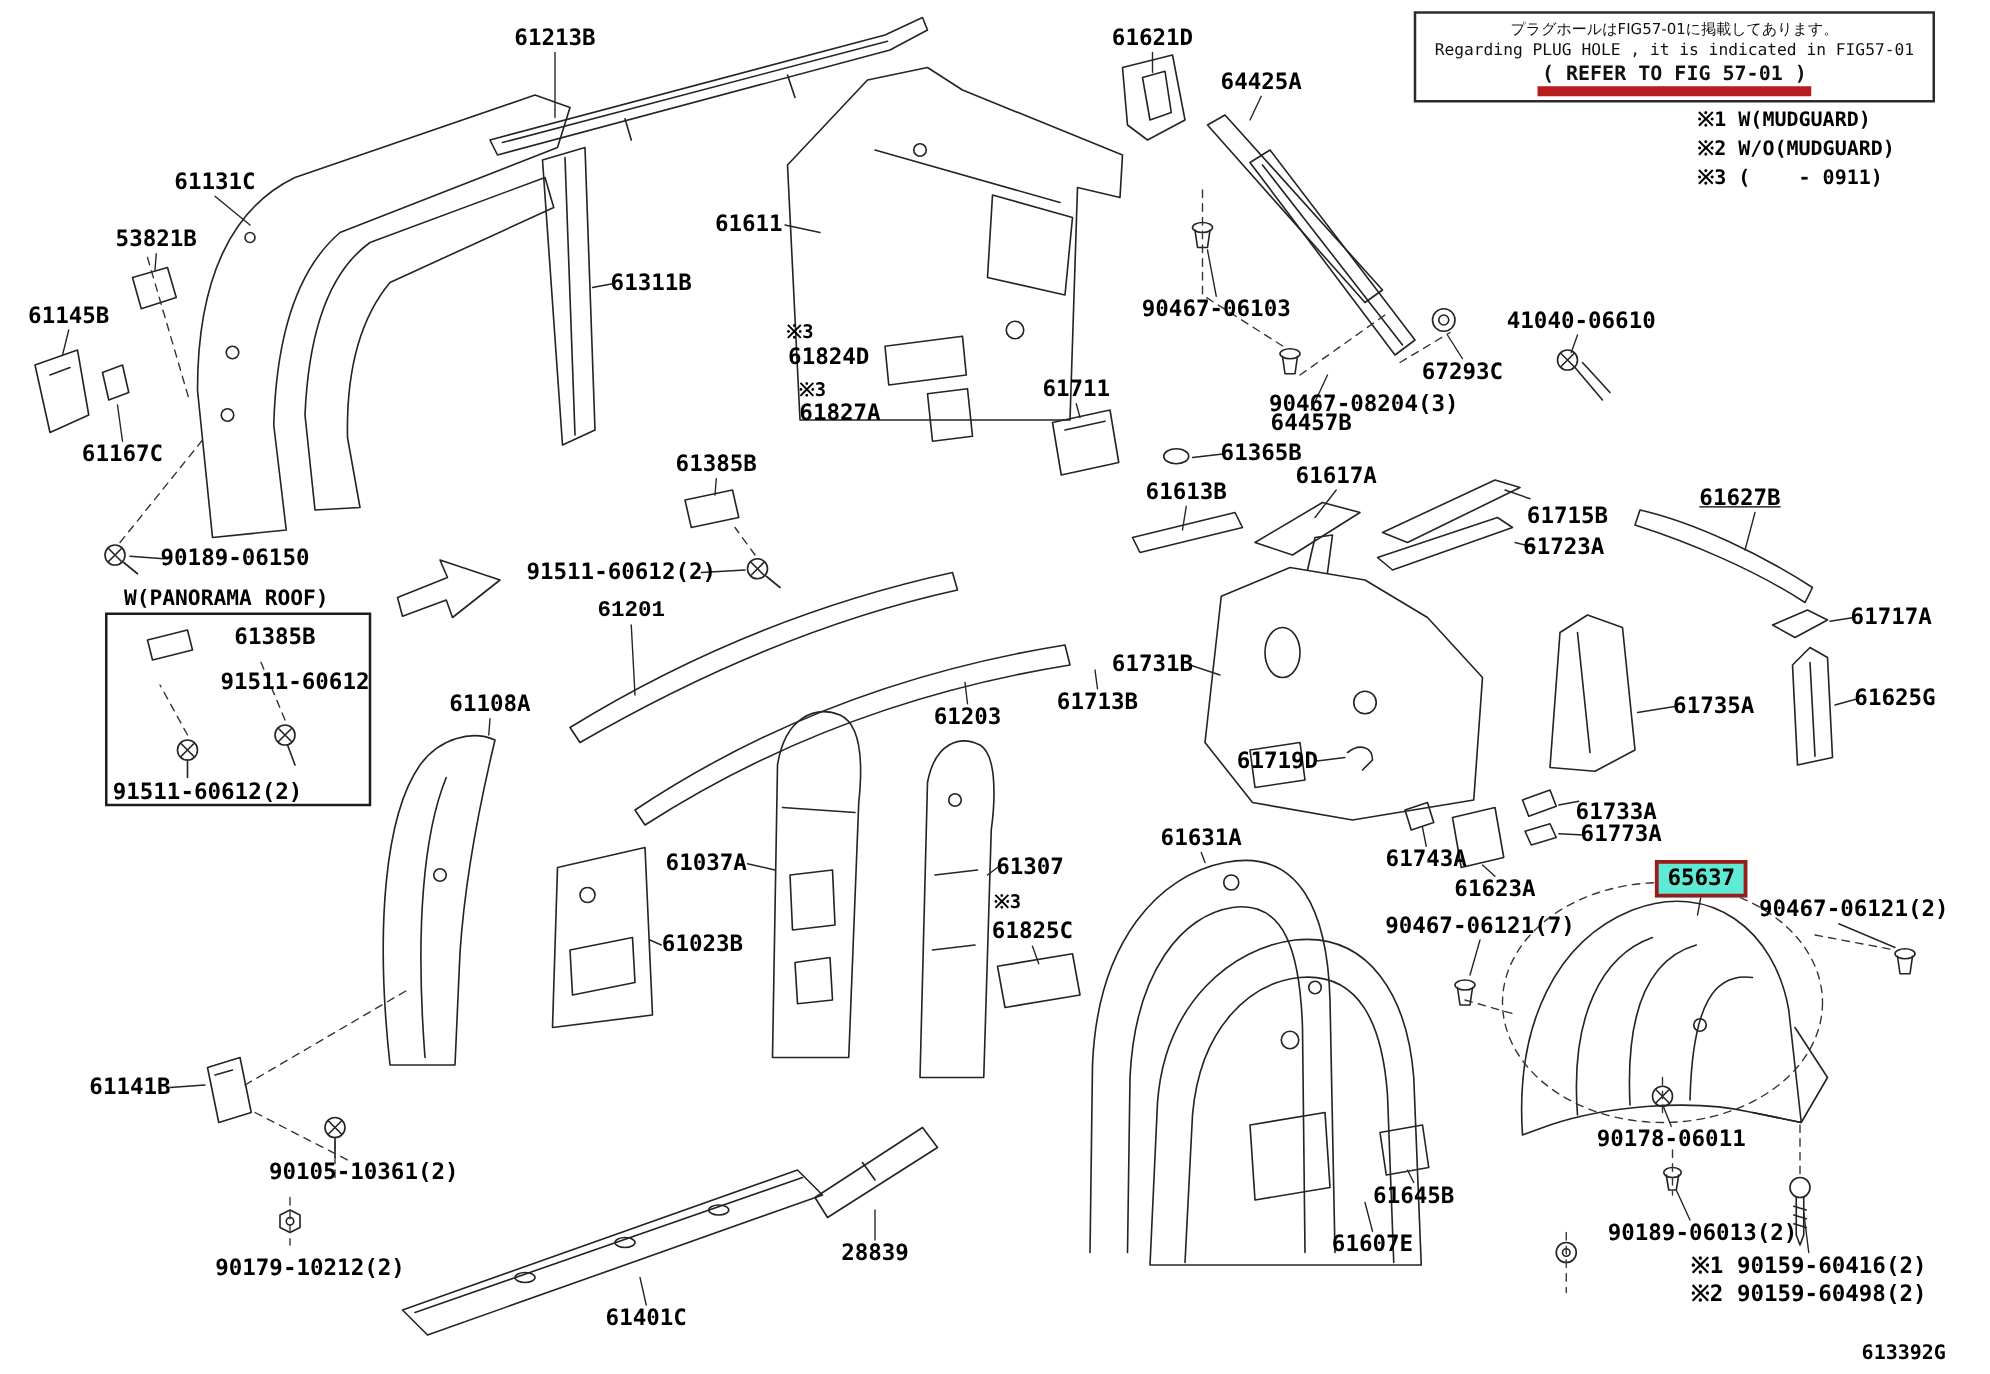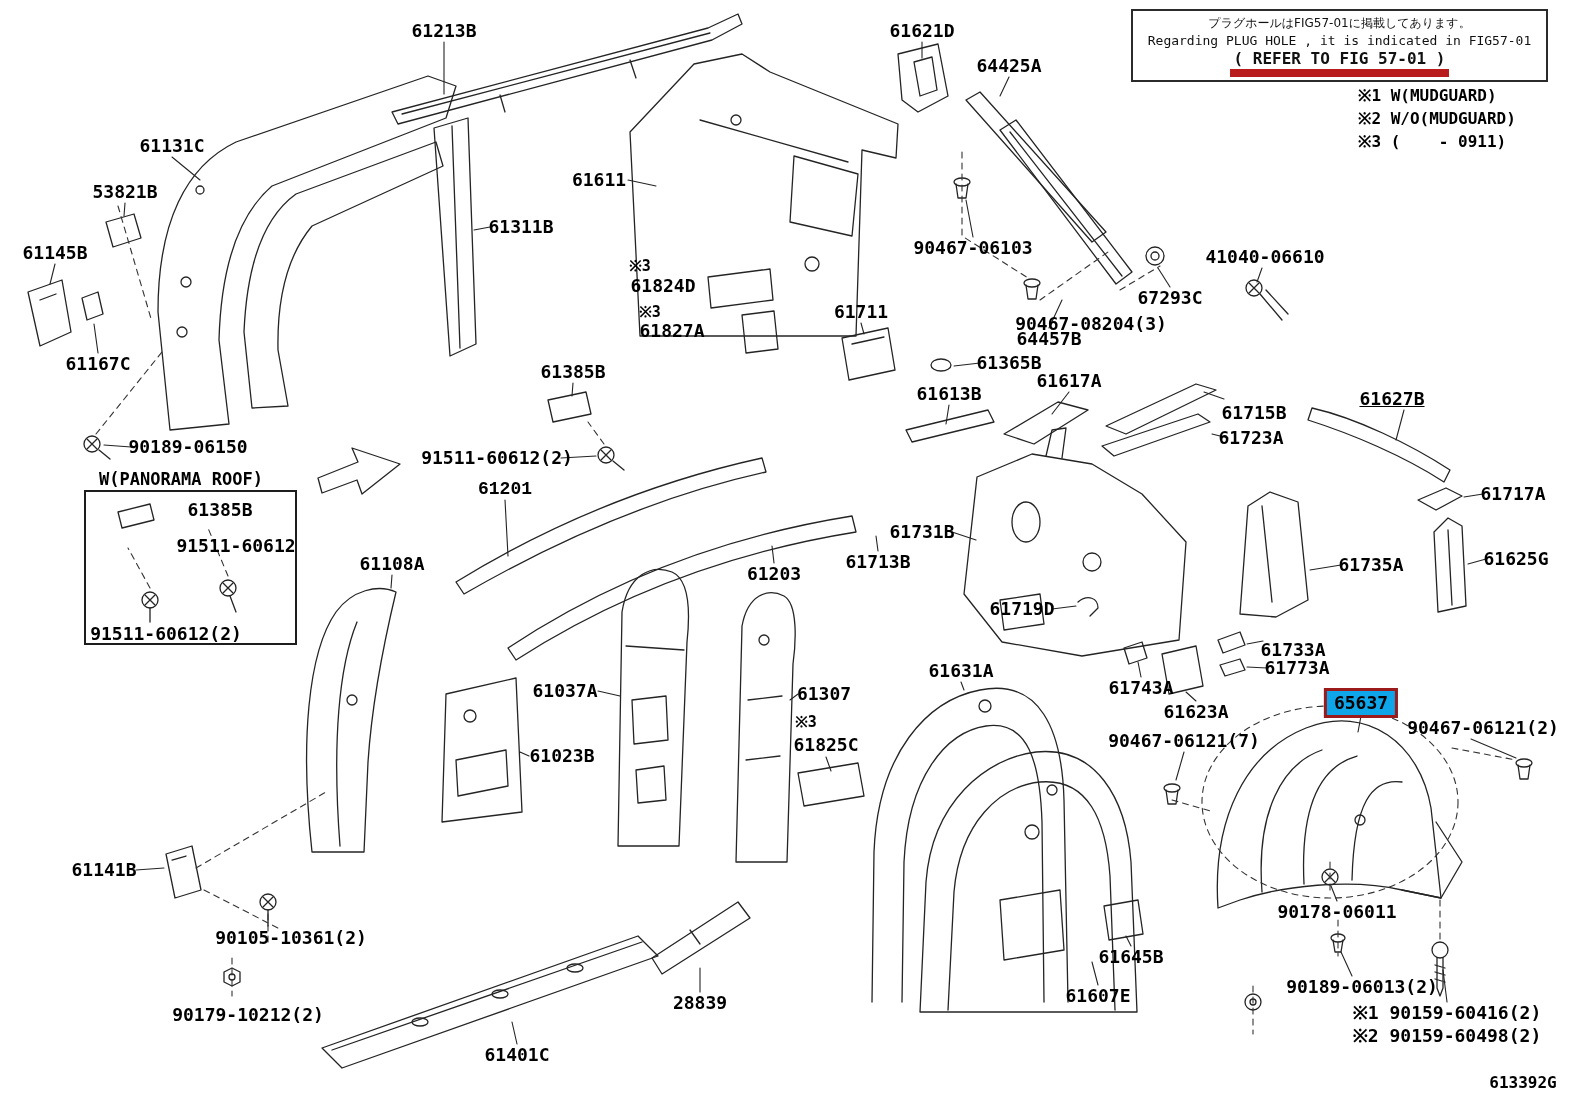--- a/index.html
+++ b/index.html
@@ -31,7 +31,7 @@
   .part-label.highlight{
     border:3px solid #9c1a1a;
     padding:3px 7px;
-    background:#0ea5e9;
+    background:#5eead4;
   }
   .note-box{
     position:absolute;left:1131px;top:9px;width:417px;height:73px;

